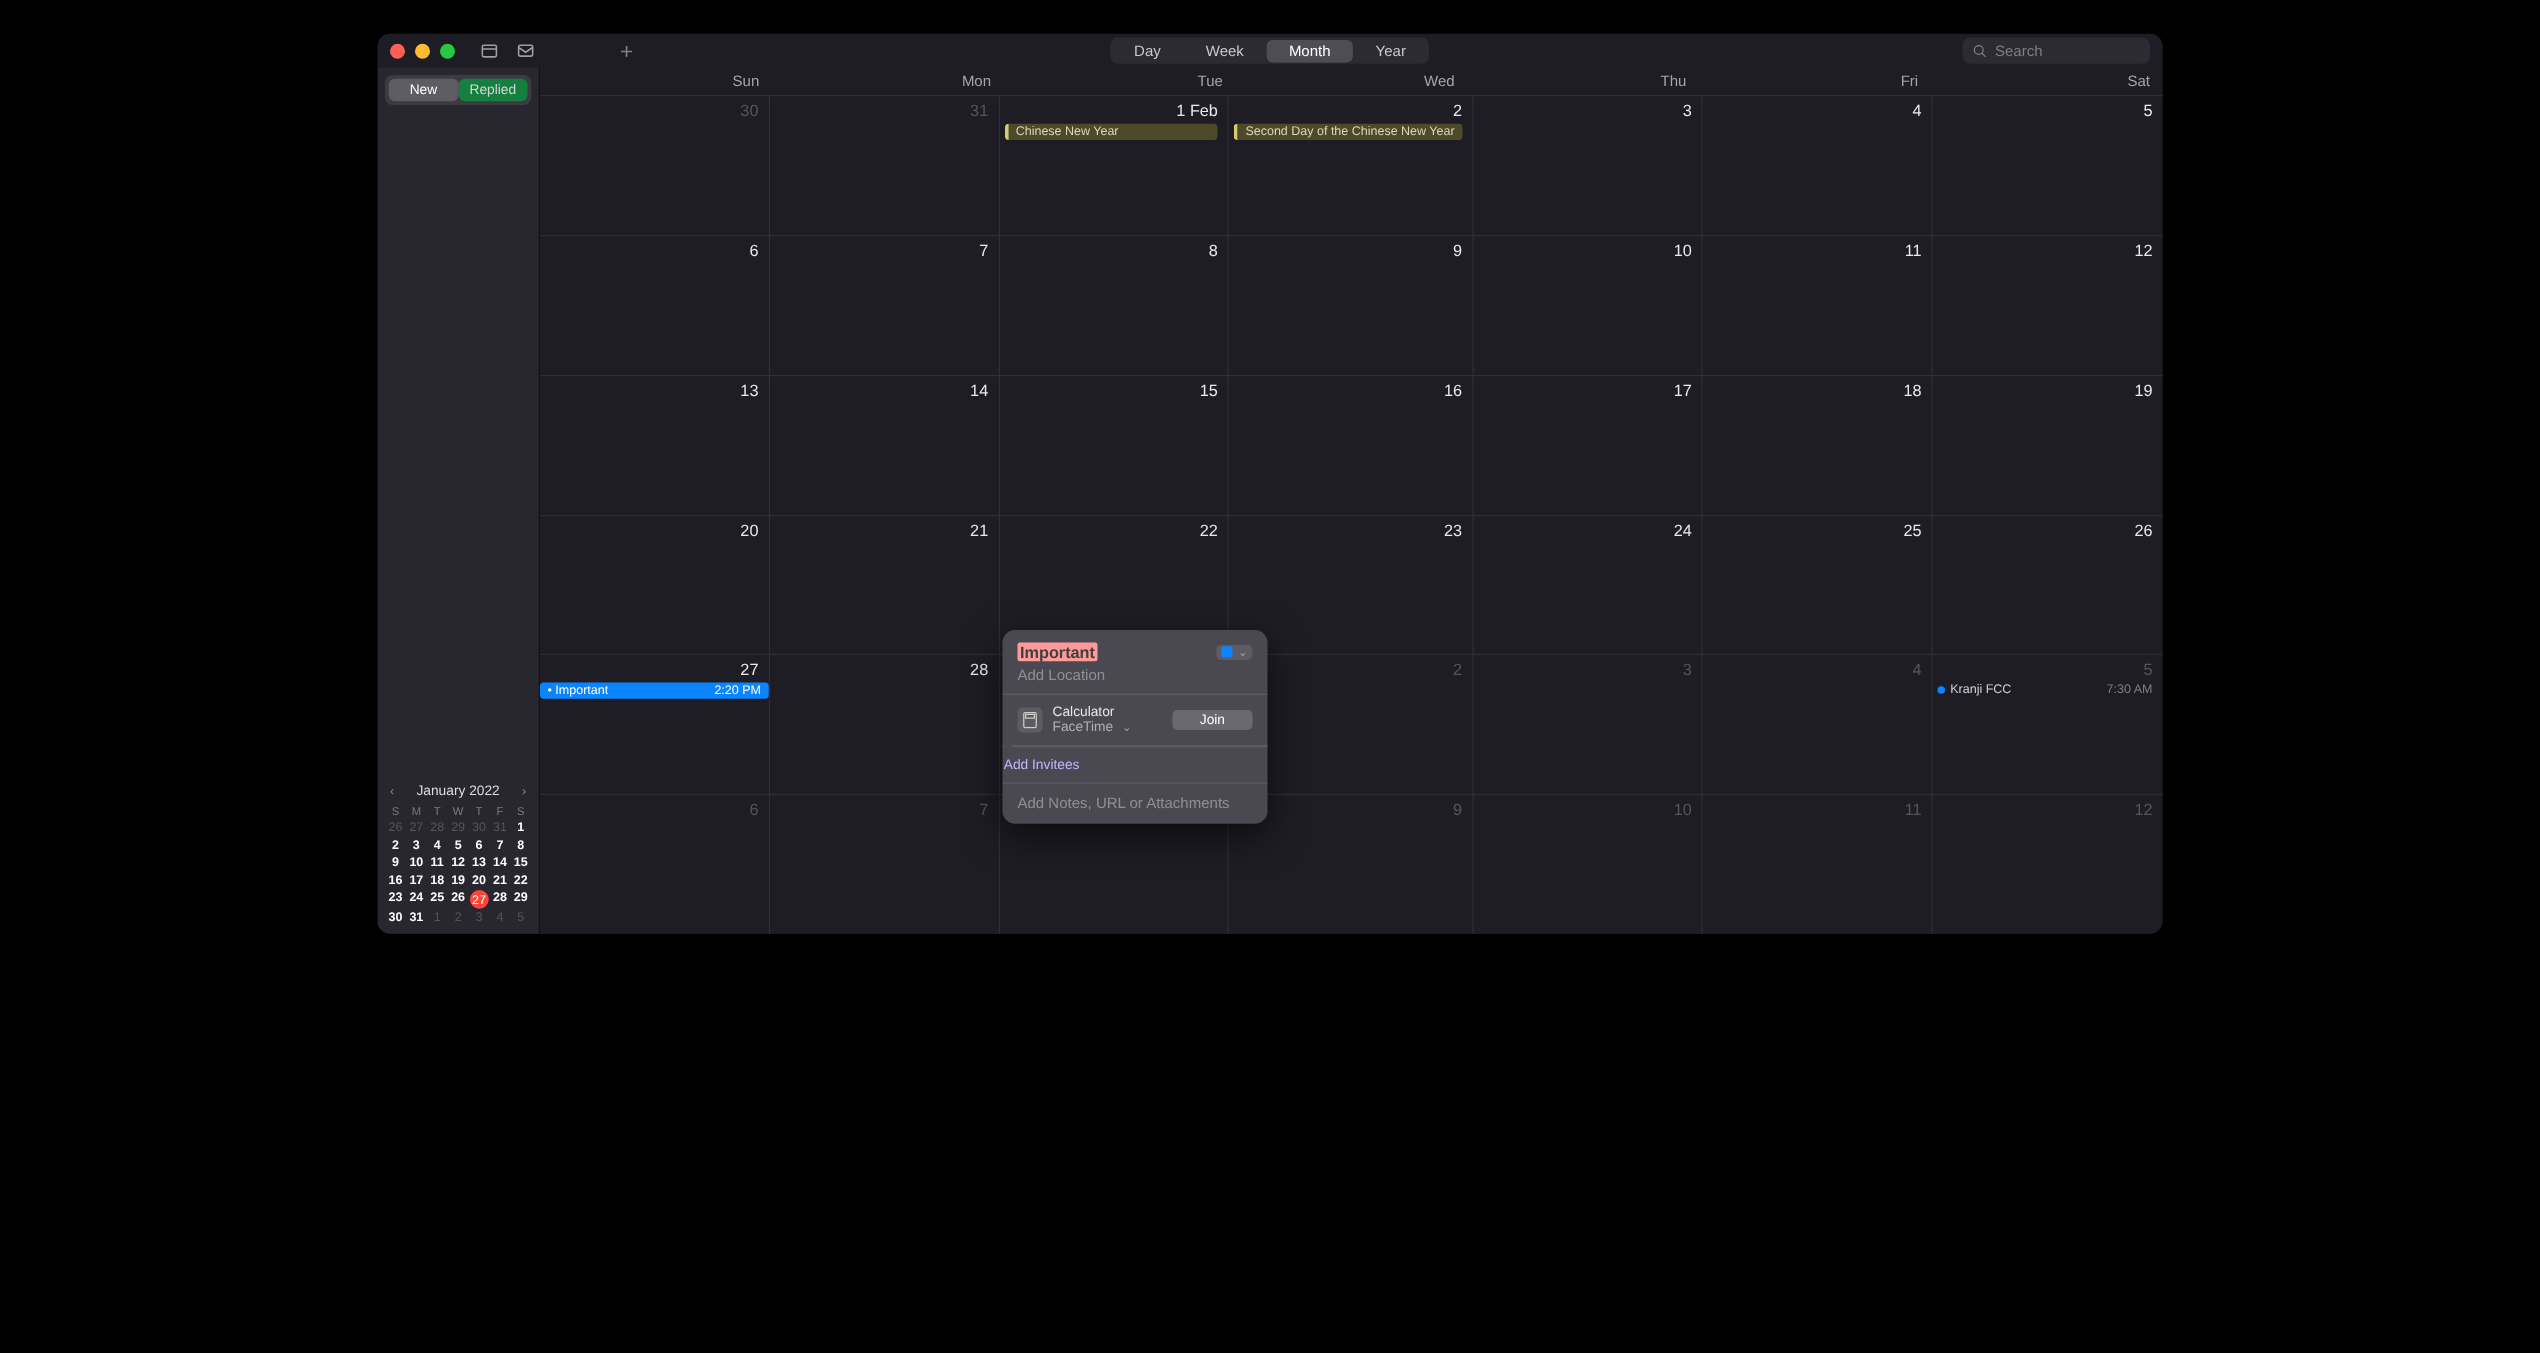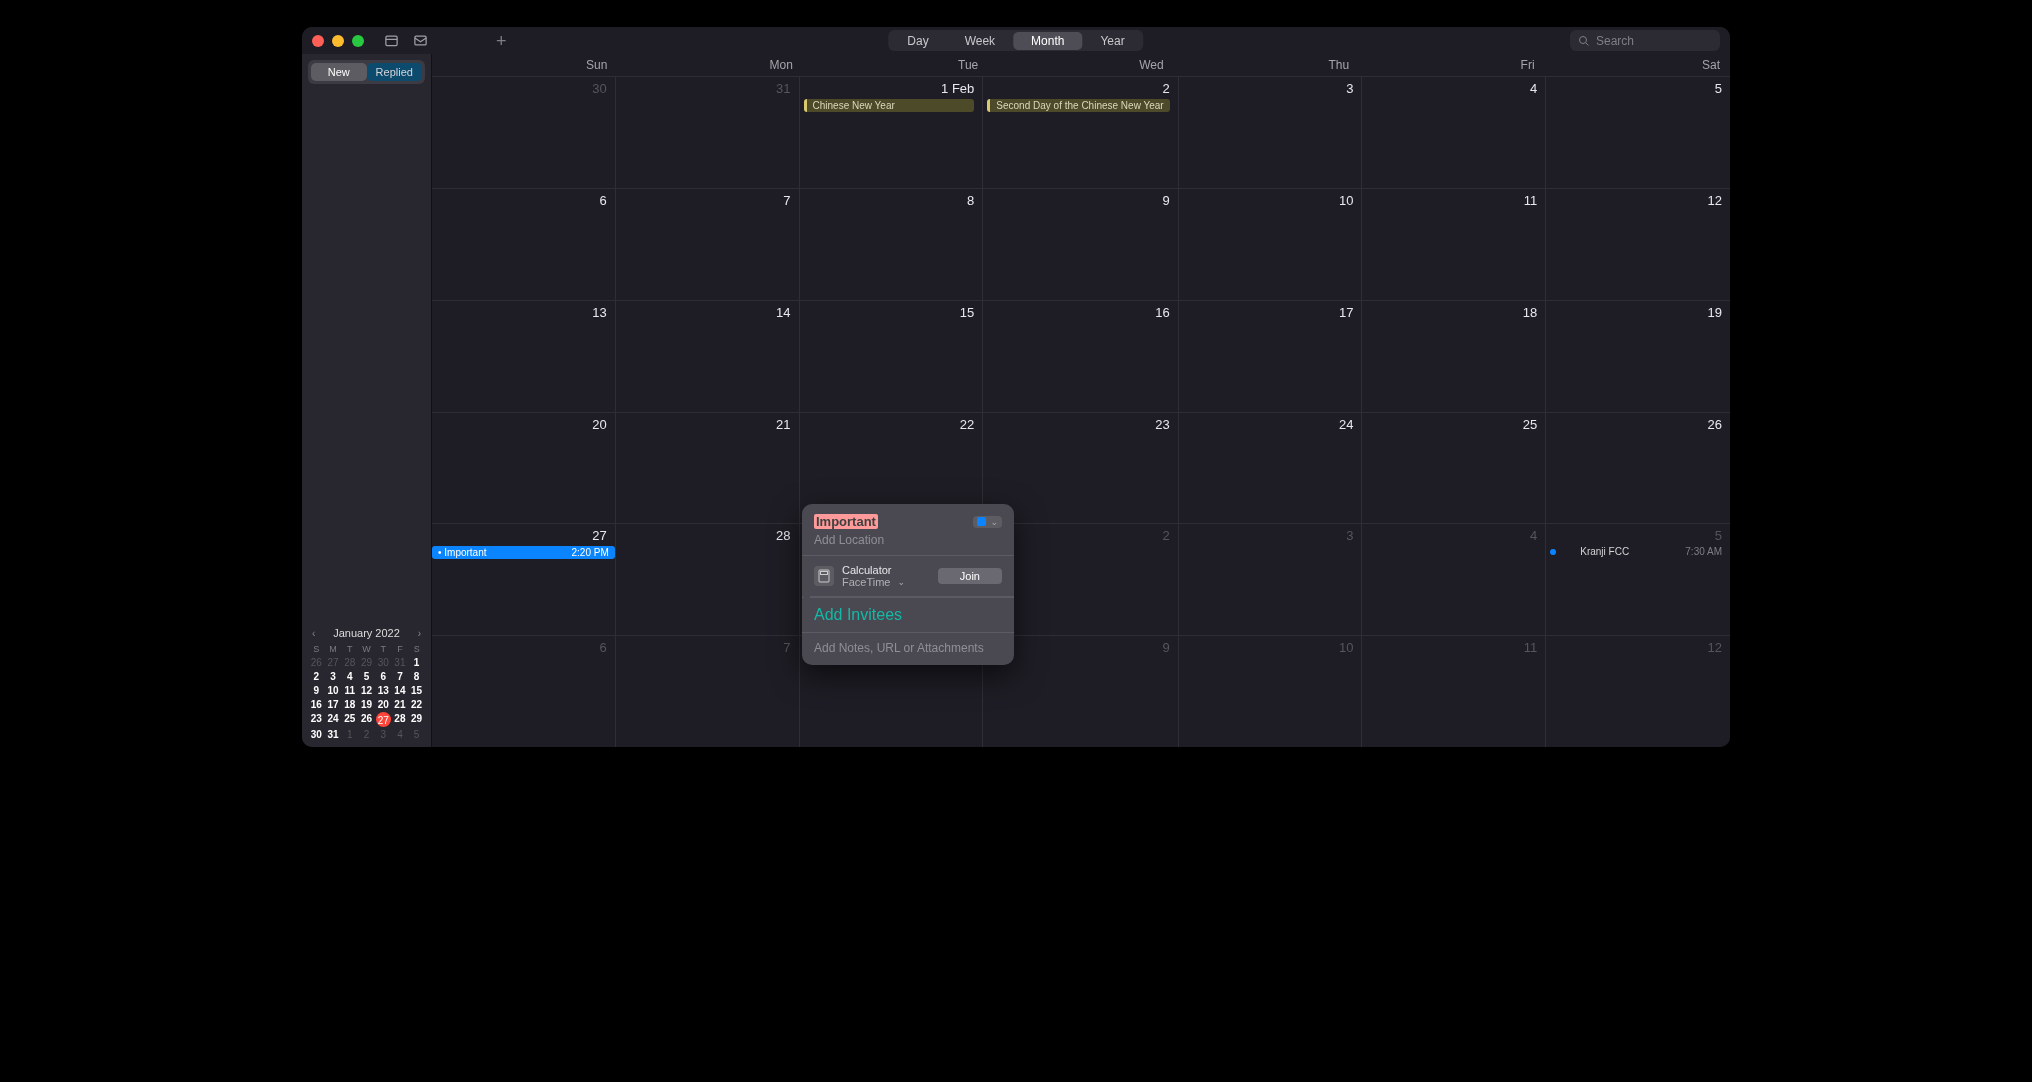--- a/index.html
+++ b/index.html
@@ -100,7 +100,7 @@
       border-radius: 5px;
     }
     .sb-tab.active { background: #5d5c63; color: #fff; }
-    .sb-tab:not(.active) { color: #d4d4d8; background: #0c4a6e; }
+    .sb-tab:not(.active) { color: #d4d4d8; background: #15803d; }
     .sb-seg-wrap { background:#3c3b43; border-radius:6px; display:flex; width:100%; padding:3px;}
     .mini-cal {
       position: absolute;

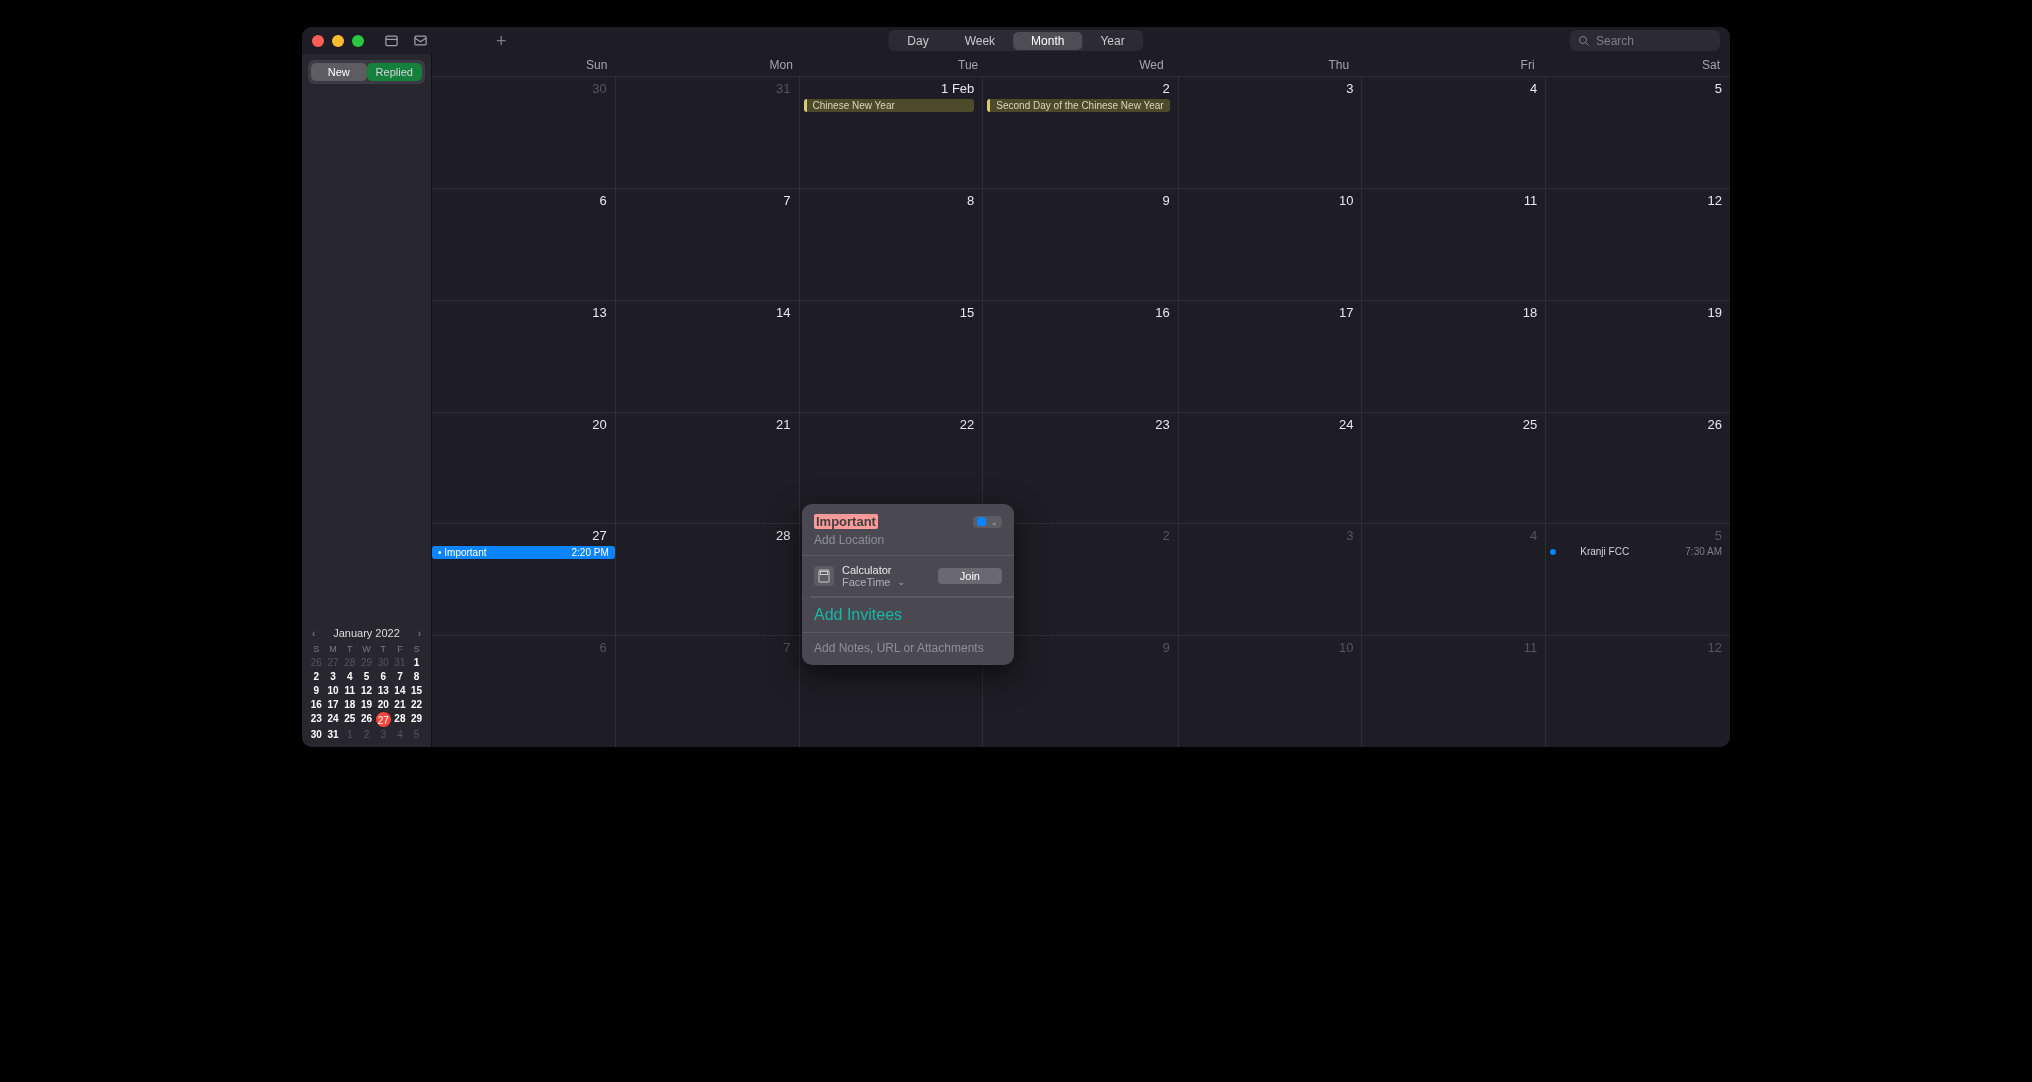--- a/index.html
+++ b/index.html
@@ -167,7 +167,7 @@
       margin-top: 3px;
       font-size: 10px;
       color: #d4d4d8;
-      display: flex; align-items: center; justify-content: space-between; gap: 20px;
+      display: flex; align-items: center; justify-content: space-between;
     }
     .dot-event .dot { width:6px; height:6px; border-radius:50%; background:#0a84ff; margin-right:4px;}
     .dot-event .lbl { flex:1; }

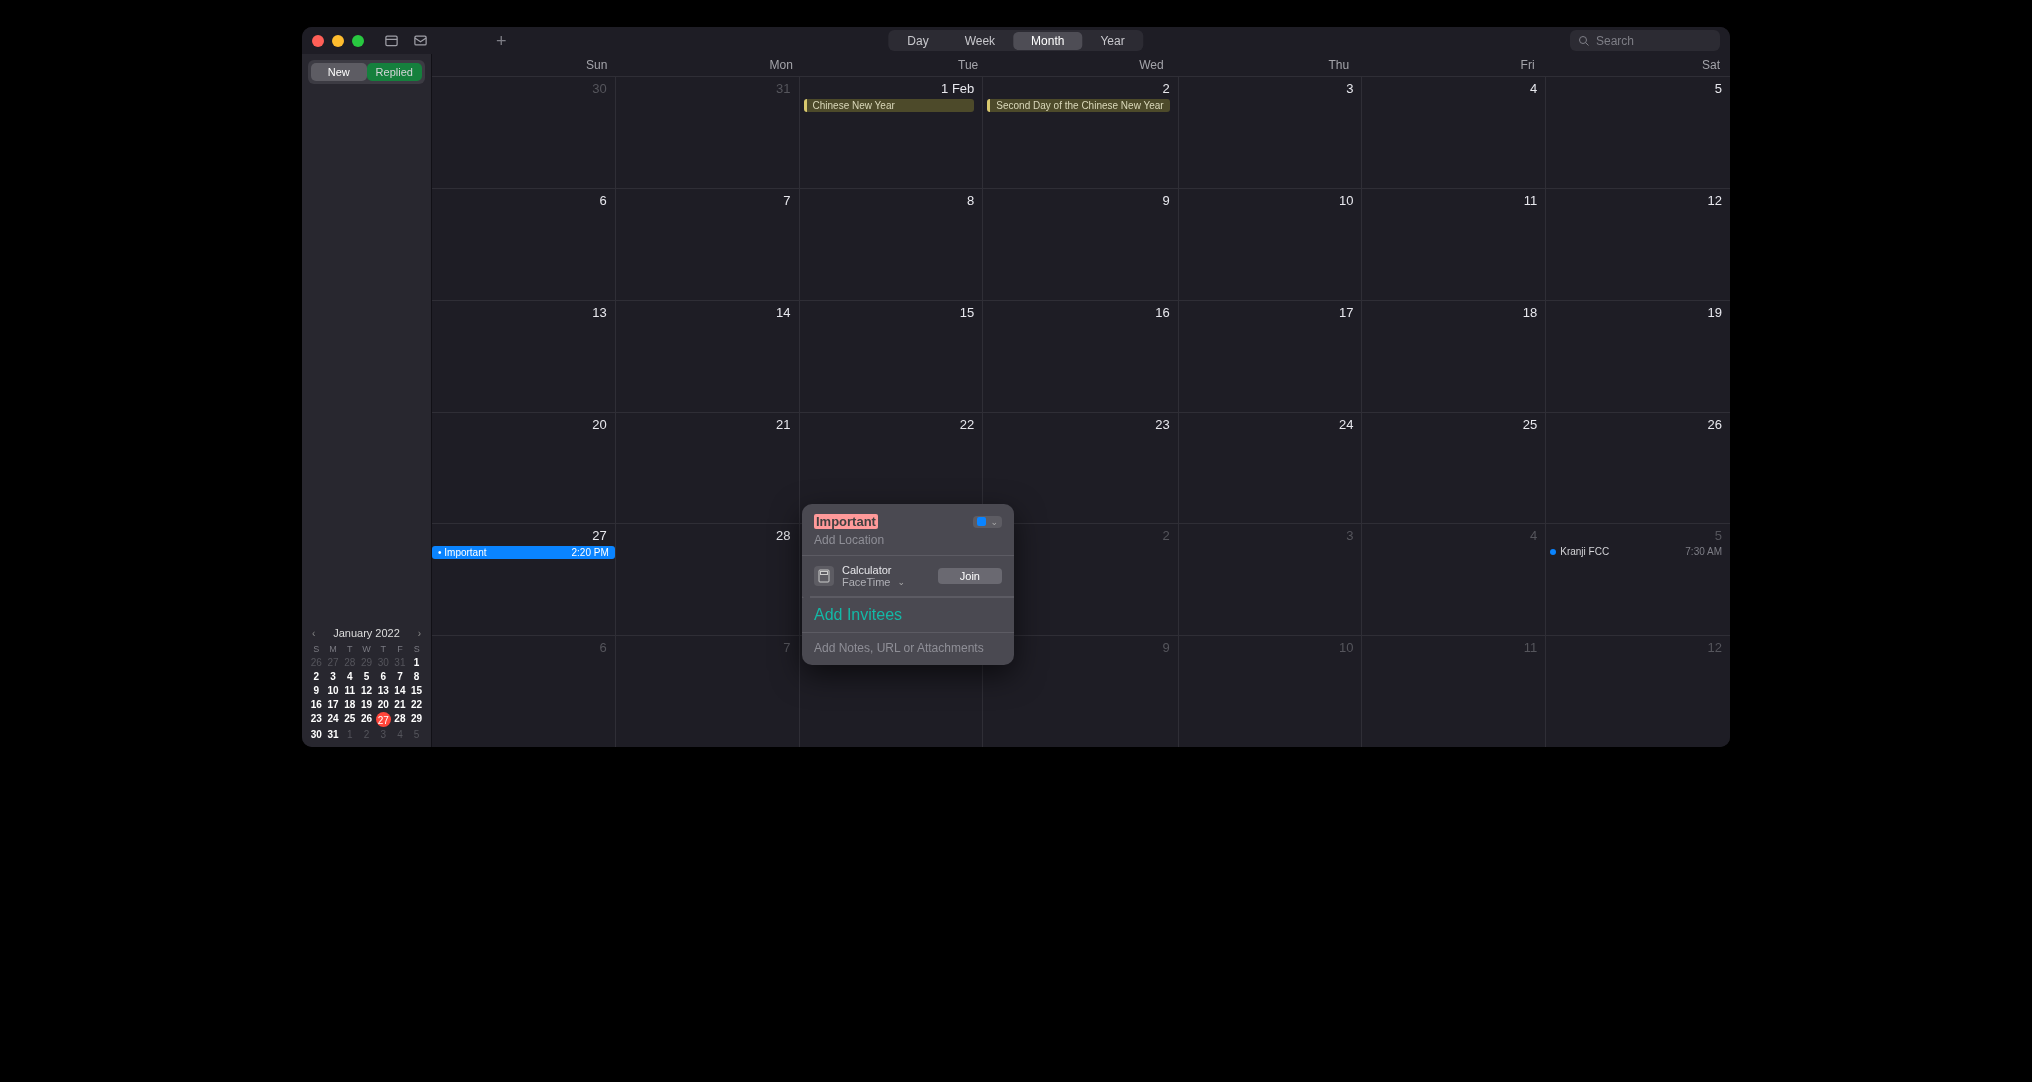--- a/index.html
+++ b/index.html
@@ -213,7 +213,7 @@
     .pop-when { padding: 8px 12px; font-size: 12px; }
     .pop-when .line1 { color:#e6e6ea; }
     .pop-when .line2 { color:#e6e6ea; font-weight:500; margin-top:2px;}
-    .pop-inv { padding: 8px 12px; color:#14b8a6; font-size:16px;}
+    .pop-inv { padding: 8px 1px; color:#c4b5fd; font-size:11px;}
     .pop-notes { padding: 8px 0 10px 12px; color:#8f8f97; font-size:12px;}
     svg { display: block; }
   </style>

